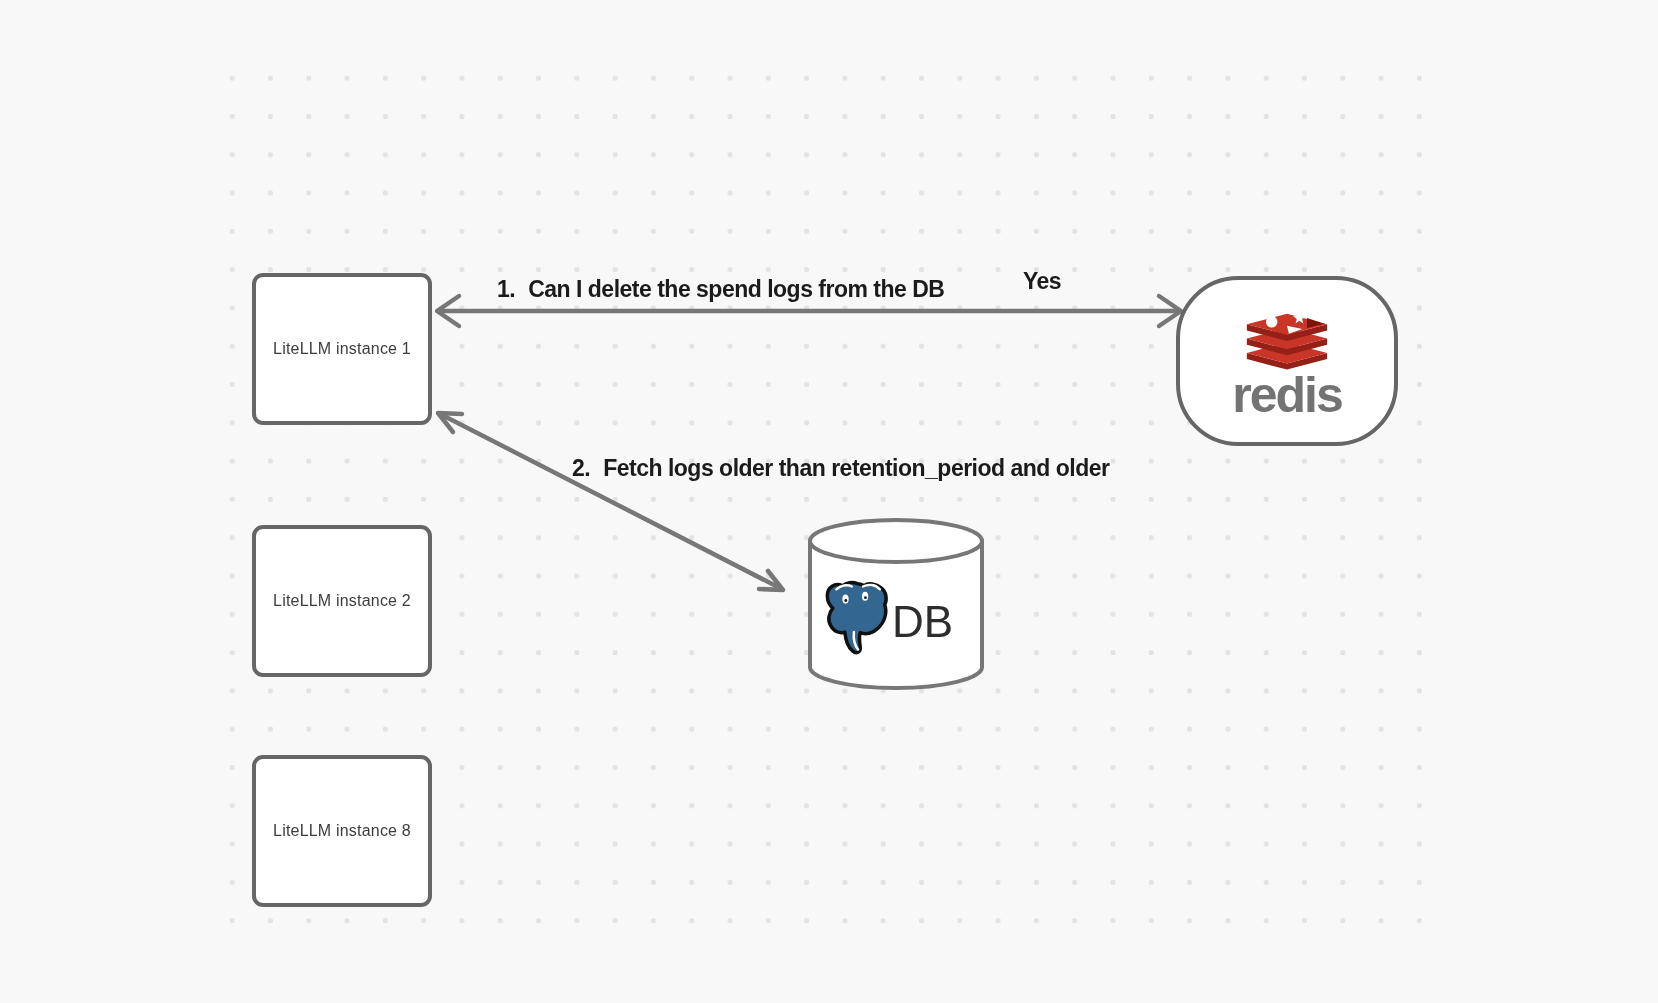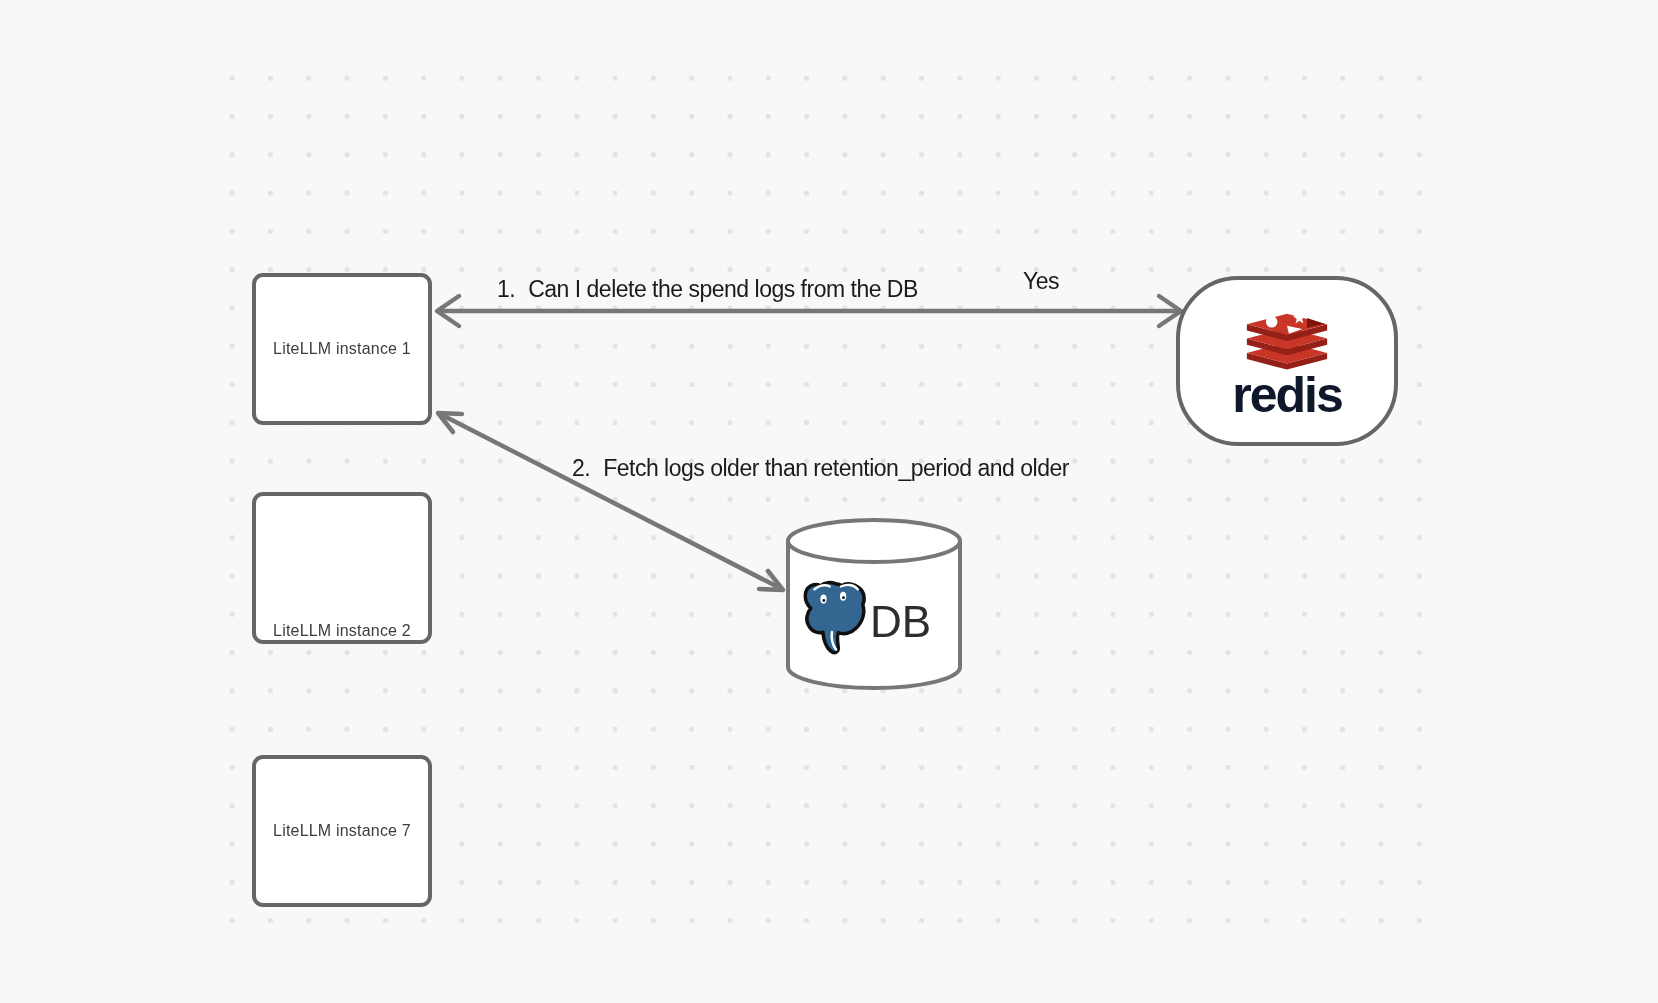--- a/index.html
+++ b/index.html
@@ -44,7 +44,7 @@
     color:#2d2d2d; line-height:1; letter-spacing:0px;
   }
   .edge-label {
-    position:absolute; z-index:3; font-size:23px; font-weight:400;
+    position:absolute; z-index:3; font-size:23px; font-weight:700;
     color:#1b1b1b; letter-spacing:-0.5px; line-height:1.2; white-space:nowrap;
   }
   .edge-label .num { margin-right:13px; }

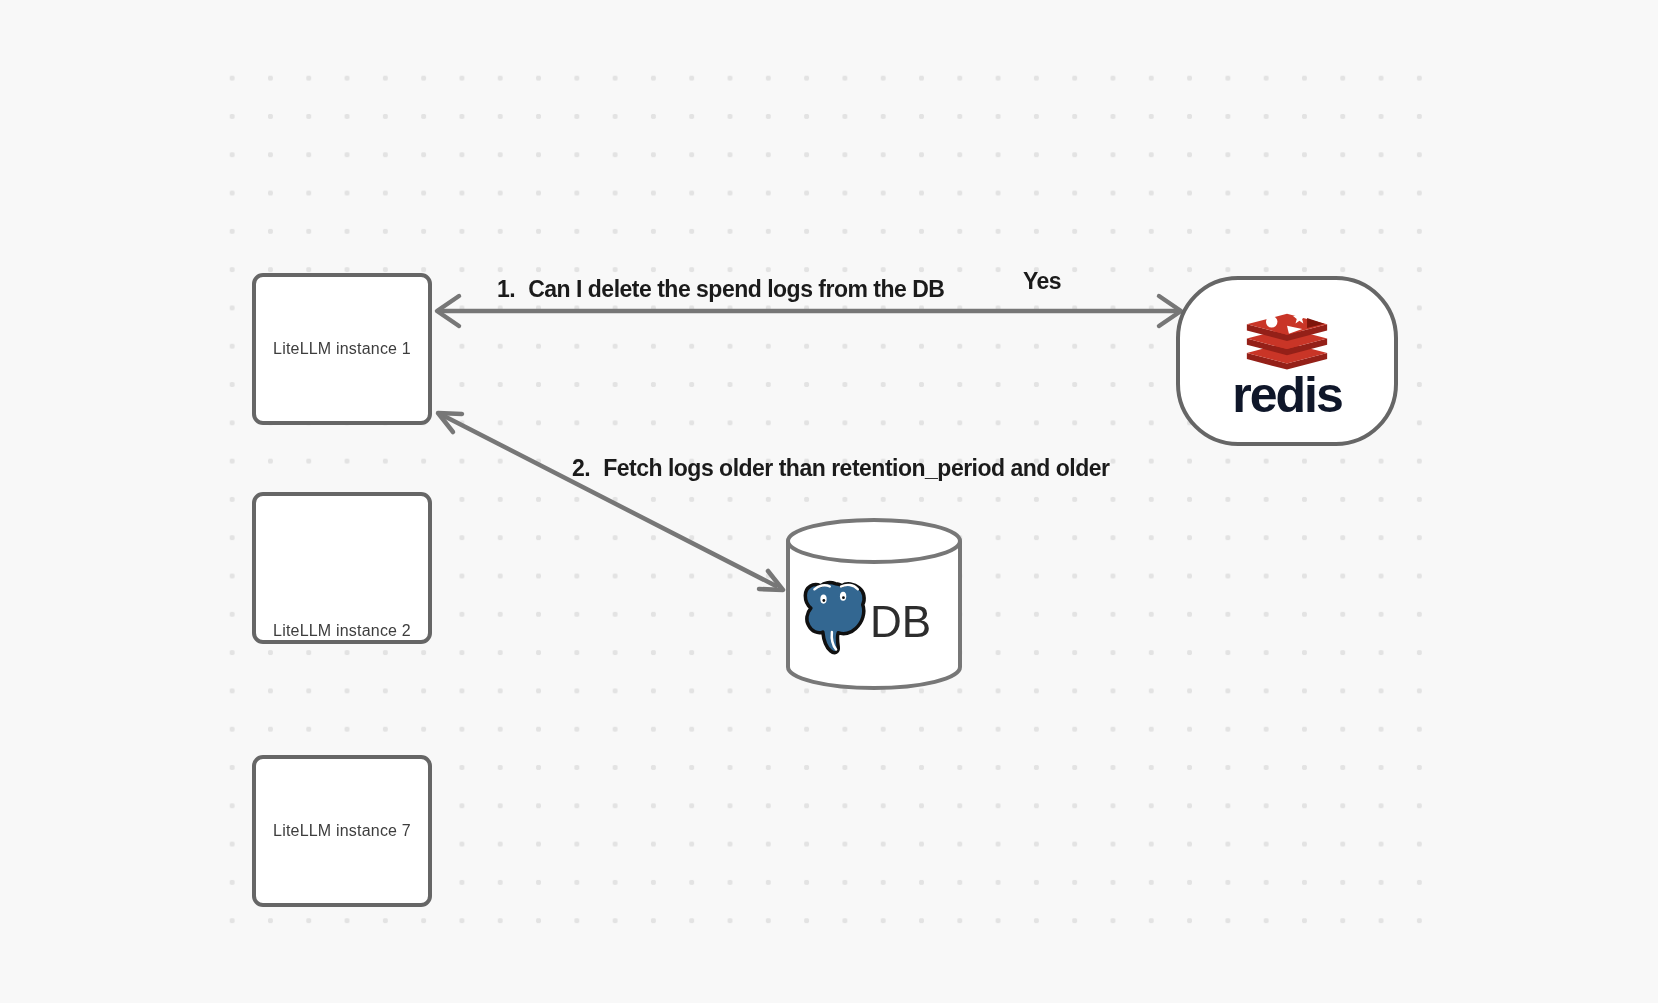--- a/index.html
+++ b/index.html
@@ -33,7 +33,7 @@
     flex-direction:column; gap:0px; padding-top:6px;
   }
   .redis-word {
-    font-size:50px; font-weight:700; color:#0f172a; letter-spacing:-2px;
+    font-size:50px; font-weight:700; color:#737373; letter-spacing:-2px;
     line-height:1; margin-top:-2px;
   }
   .db-node { position:absolute; left:784px; top:516px; width:180px; height:176px; z-index:2; }

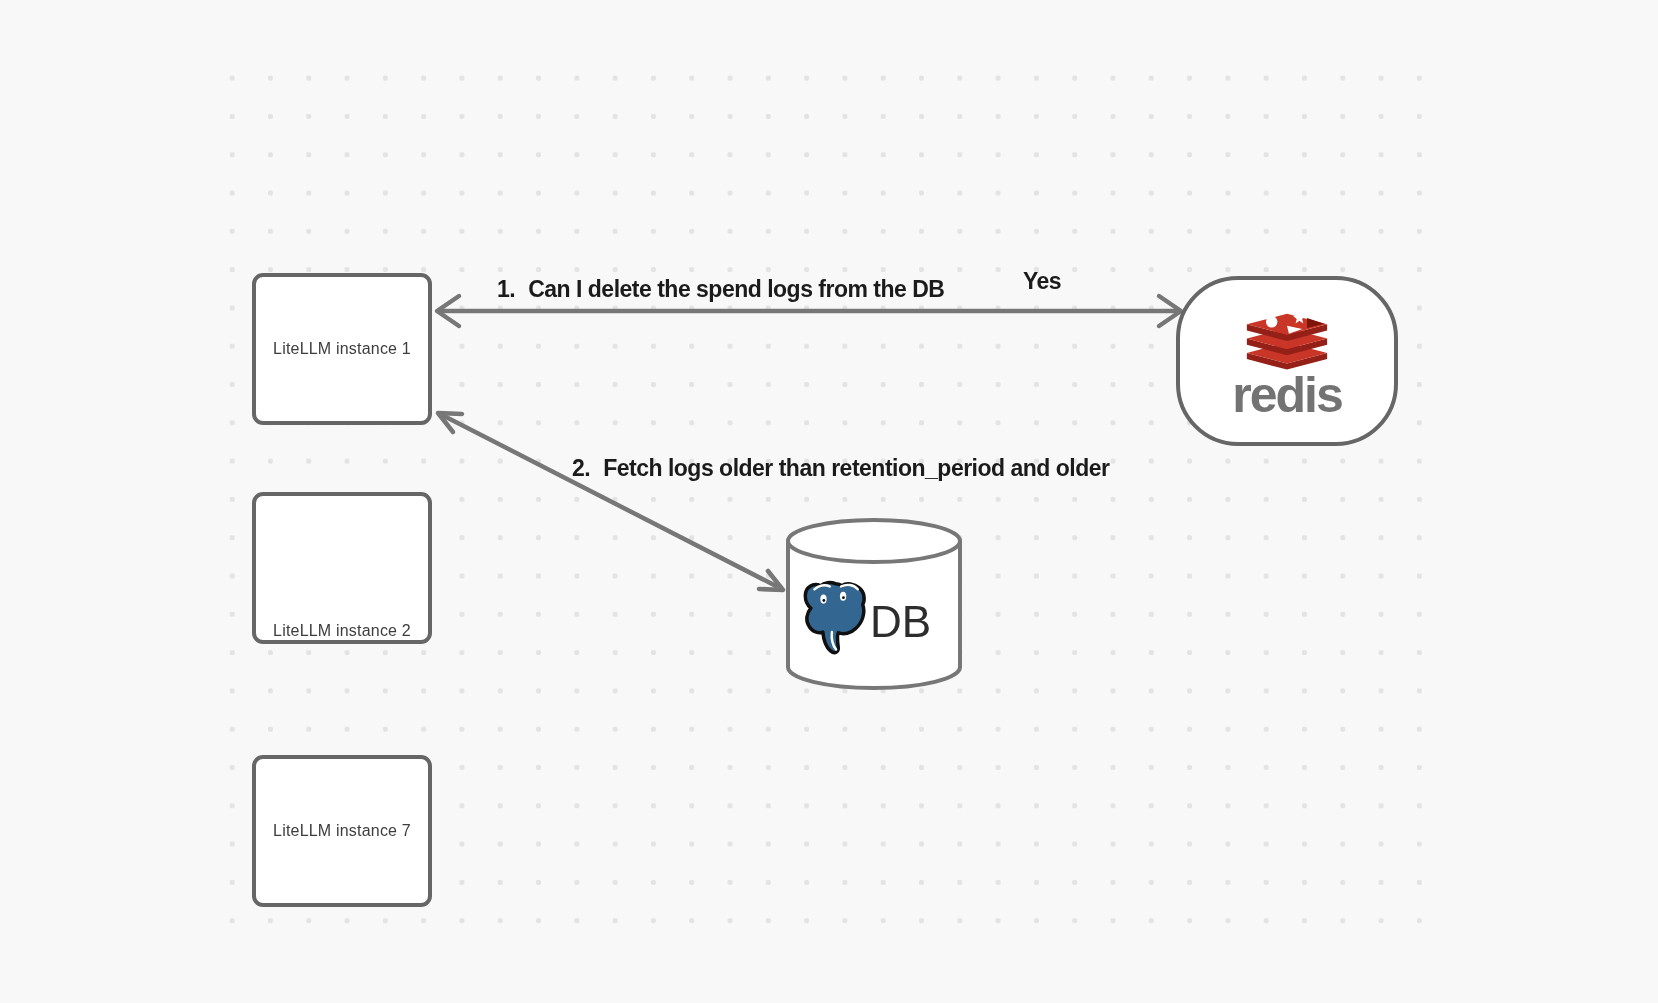--- a/index.html
+++ b/index.html
@@ -23,7 +23,7 @@
   }
   .inst-box { left:252px; width:180px; height:152px; }
   .inst-1 { top:273px; }
-  .inst-2 { top:492px;align-items:flex-end; }
+  .inst-2 { top:525px; }
   .inst-3 { top:755px; }
   .box-label {
     font-size:16px; color:#3d3d3d; letter-spacing:0.2px; text-align:center;

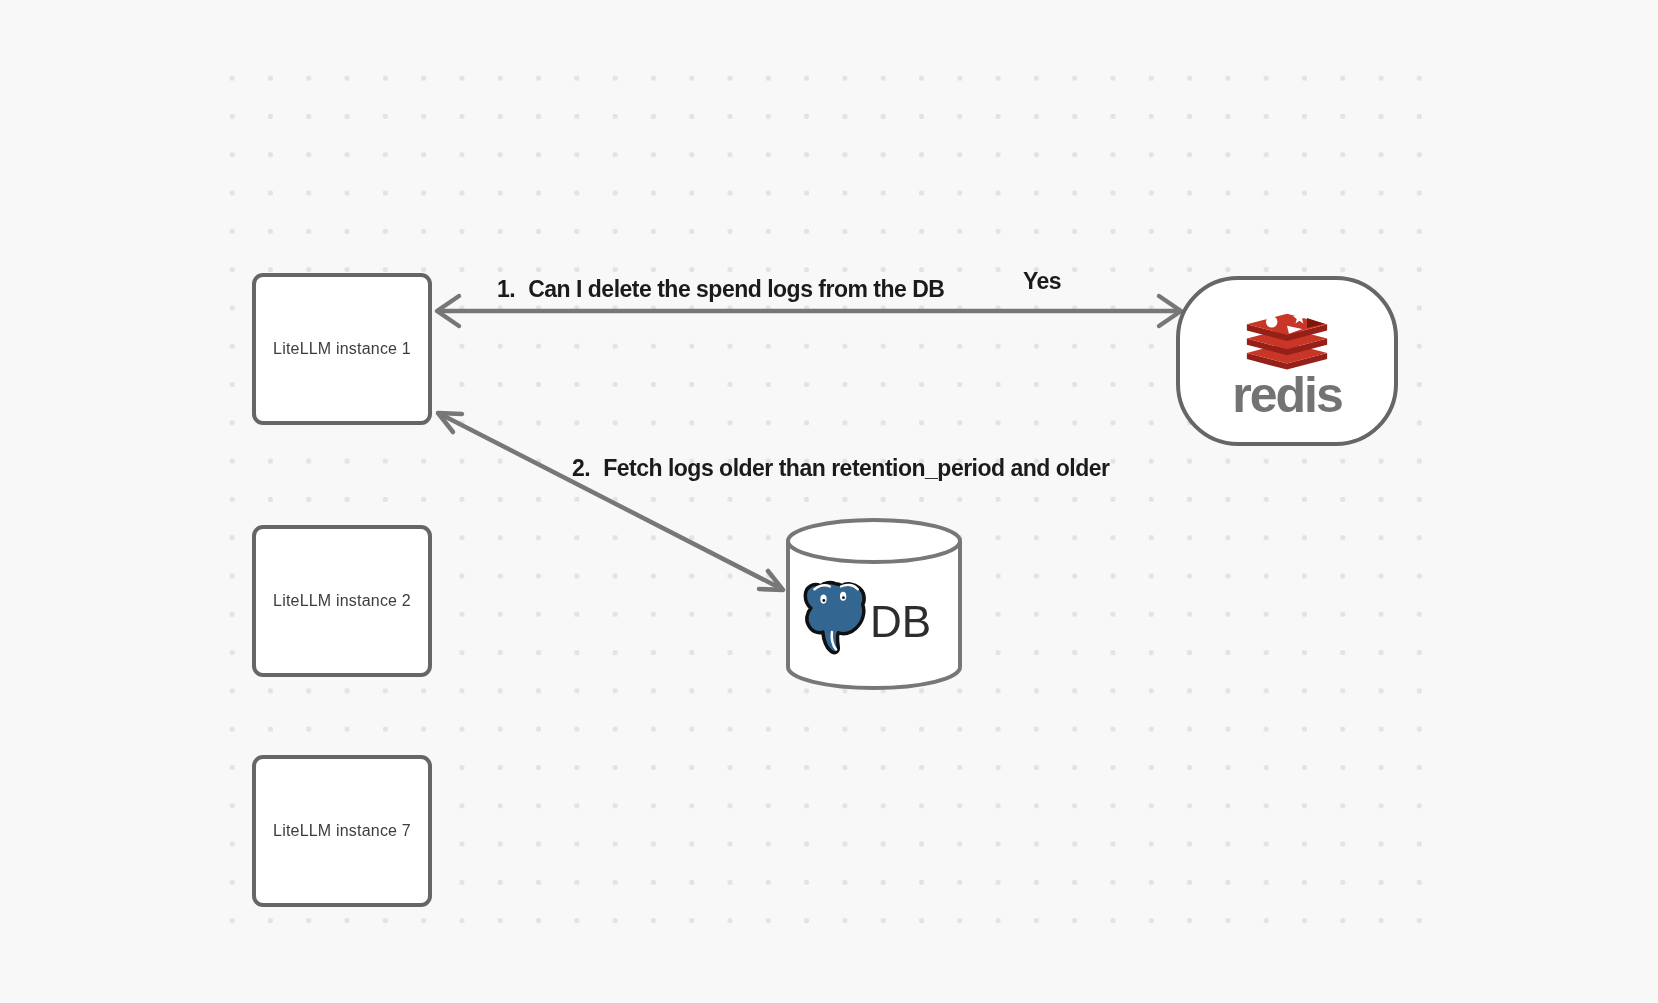--- a/index.html
+++ b/index.html
@@ -36,7 +36,7 @@
     font-size:50px; font-weight:700; color:#737373; letter-spacing:-2px;
     line-height:1; margin-top:-2px;
   }
-  .db-node { position:absolute; left:784px; top:516px; width:180px; height:176px; z-index:2; }
+  .db-node { position:absolute; left:806px; top:516px; width:180px; height:176px; z-index:2; }
   .db-node .cyl { position:absolute; left:0; top:0; }
   .db-node .elephant { position:absolute; left:15px; top:64px; }
   .db-label {

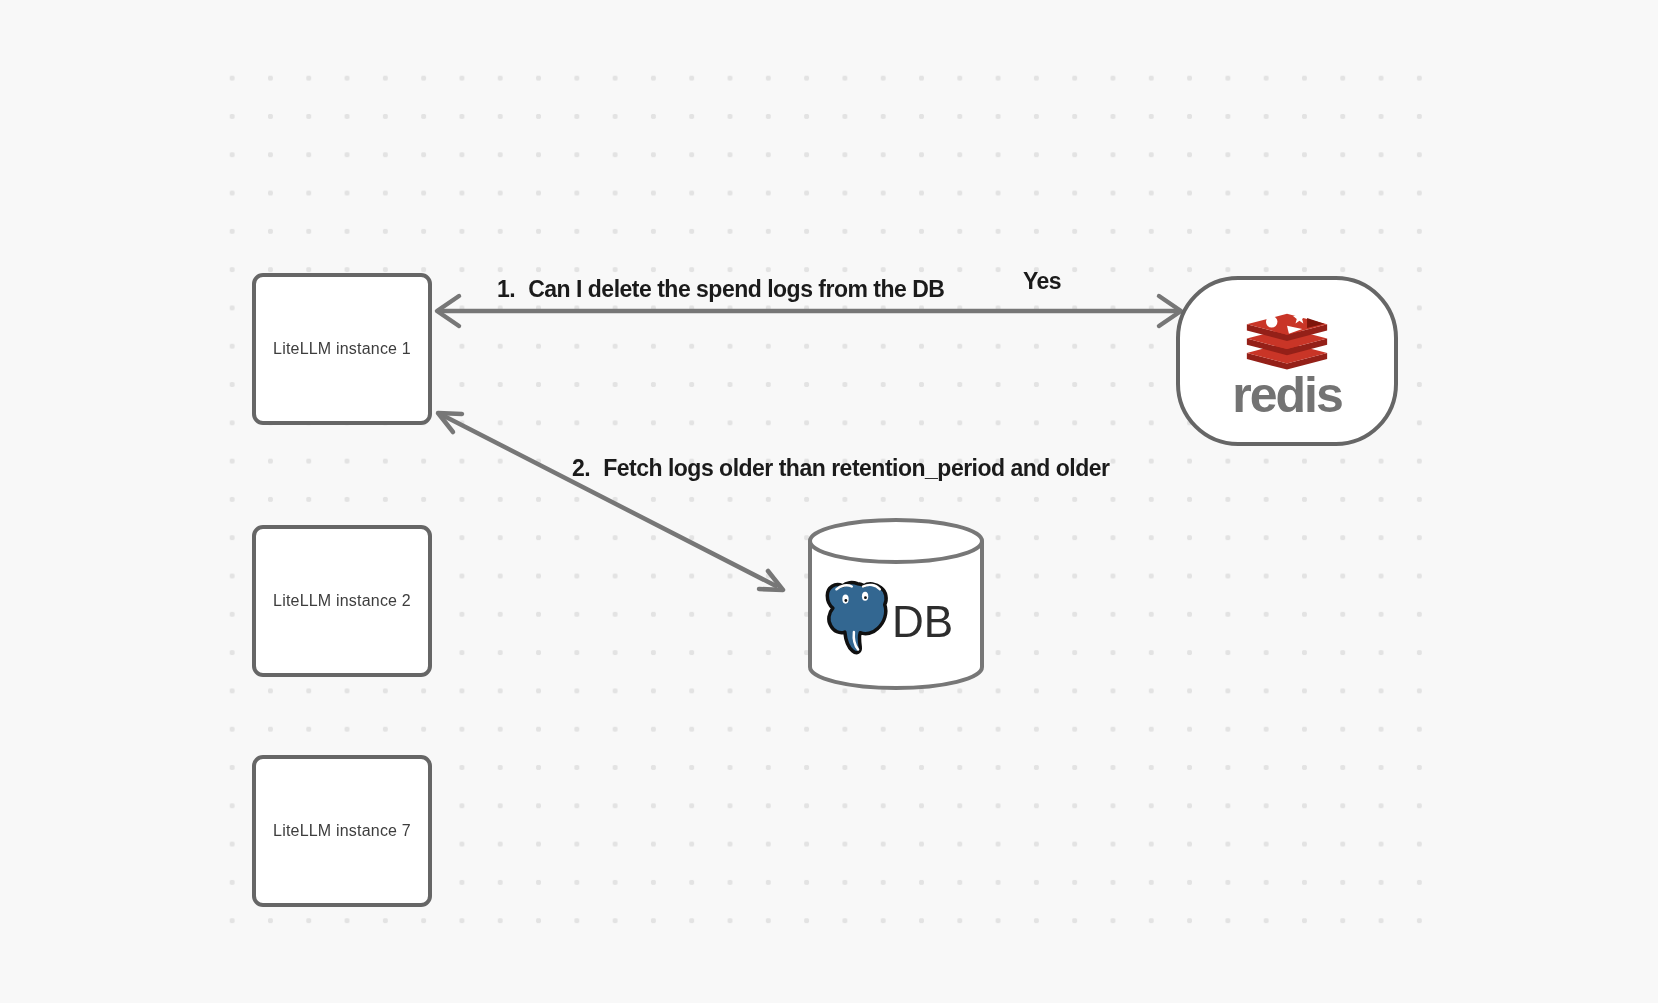--- a/index.html
+++ b/index.html
@@ -79,7 +79,7 @@
     <span class="box-label">LiteLLM instance 2</span>
   </div>
   <div class="node inst-box inst-3">
-    <span class="box-label">LiteLLM instance 7</span>
+    <span class="box-label">LiteLLM instance 8</span>
   </div>
 
   <div class="node redis-node">

